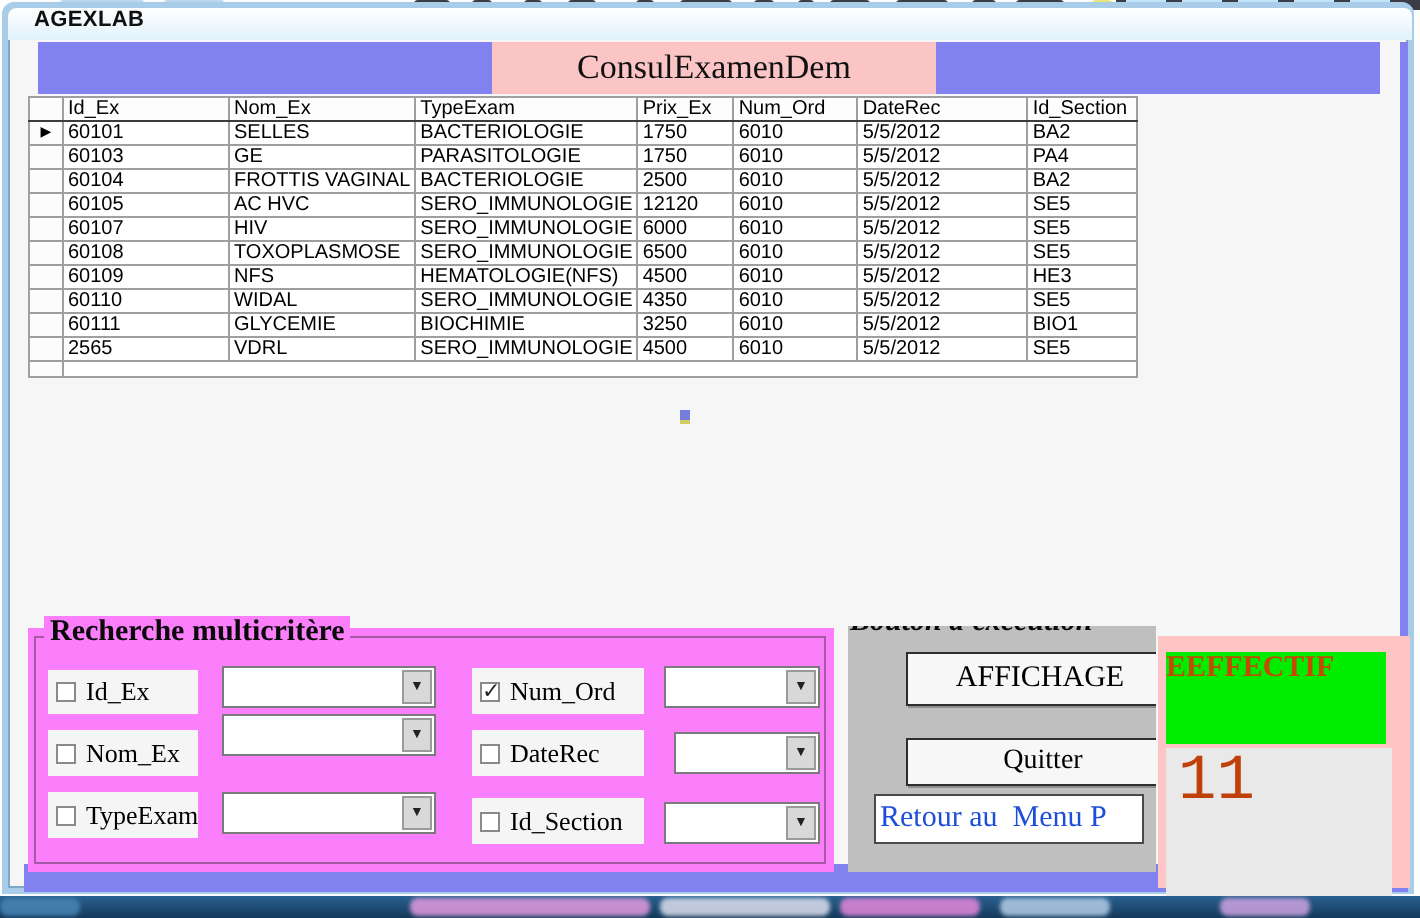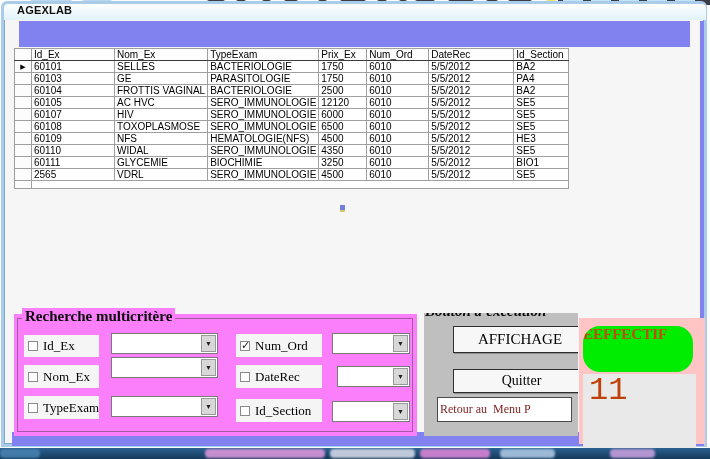--- a/index.html
+++ b/index.html
@@ -118,6 +118,7 @@
   <div class="apptitle">AGEXLAB</div>
 
   <div class="band"></div>
+  <div class="band-title">ConsulExamenDem</div>
   <div class="rightstrip"></div>
   <div class="bottomstrip"></div>
 

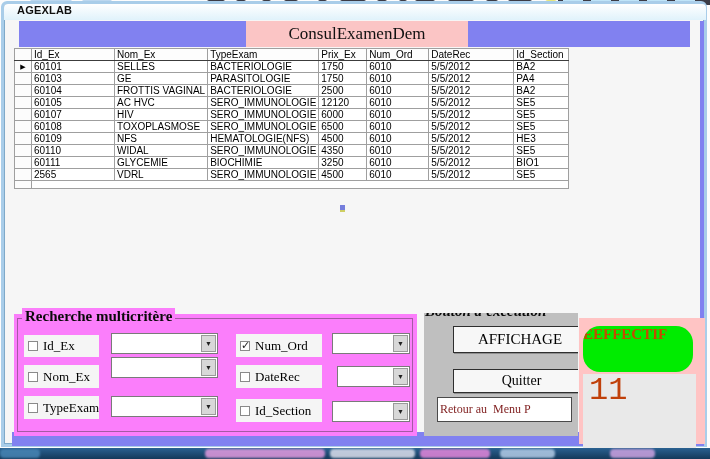--- a/index.html
+++ b/index.html
@@ -76,7 +76,7 @@
   .effectif-panel { position:absolute; left:579px; top:318px; width:126px; height:126px; background:#ffc4c4; }
   .effectif-label { position:absolute; left:4px; top:8px; width:110px; height:46px; background:#00ec00;
                     font-family:"Liberation Serif", serif; font-weight:bold; font-size:15px; color:#c44a00;
-                    line-height:1.1; overflow:hidden;border-radius:17px; }
+                    line-height:1.1; overflow:hidden; }
   .effectif-value { position:absolute; left:4px; top:56px; width:113px; height:87px; background:#e9e9e9;
                     font-family:Liberation Mono, monospace; font-size:32px; color:#c0400a;
                     line-height:1.05; padding-left:6px; }

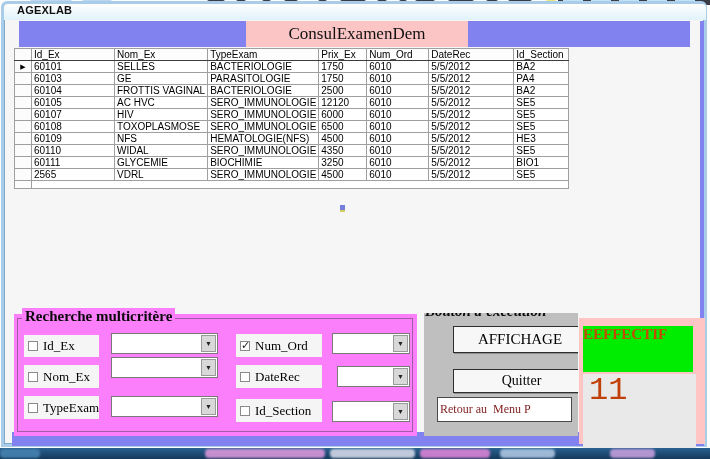--- a/index.html
+++ b/index.html
@@ -69,7 +69,7 @@
   .btn-quitter { left:13px; top:56px; width:137px; height:24px; font-size:14px; }
   .retour-box { position:absolute; left:13px; top:84px; width:135px; height:25px; background:#ffffff;
                 border:1px solid #4a4a4a; display:flex; align-items:center;
-                font-family:"Liberation Serif", serif; font-size:12px; color:#7f1d1d;
+                font-family:"Liberation Serif", serif; font-size:15px; color:#1d4ed8;
                 padding-left:2px; white-space:pre; }
 
   

